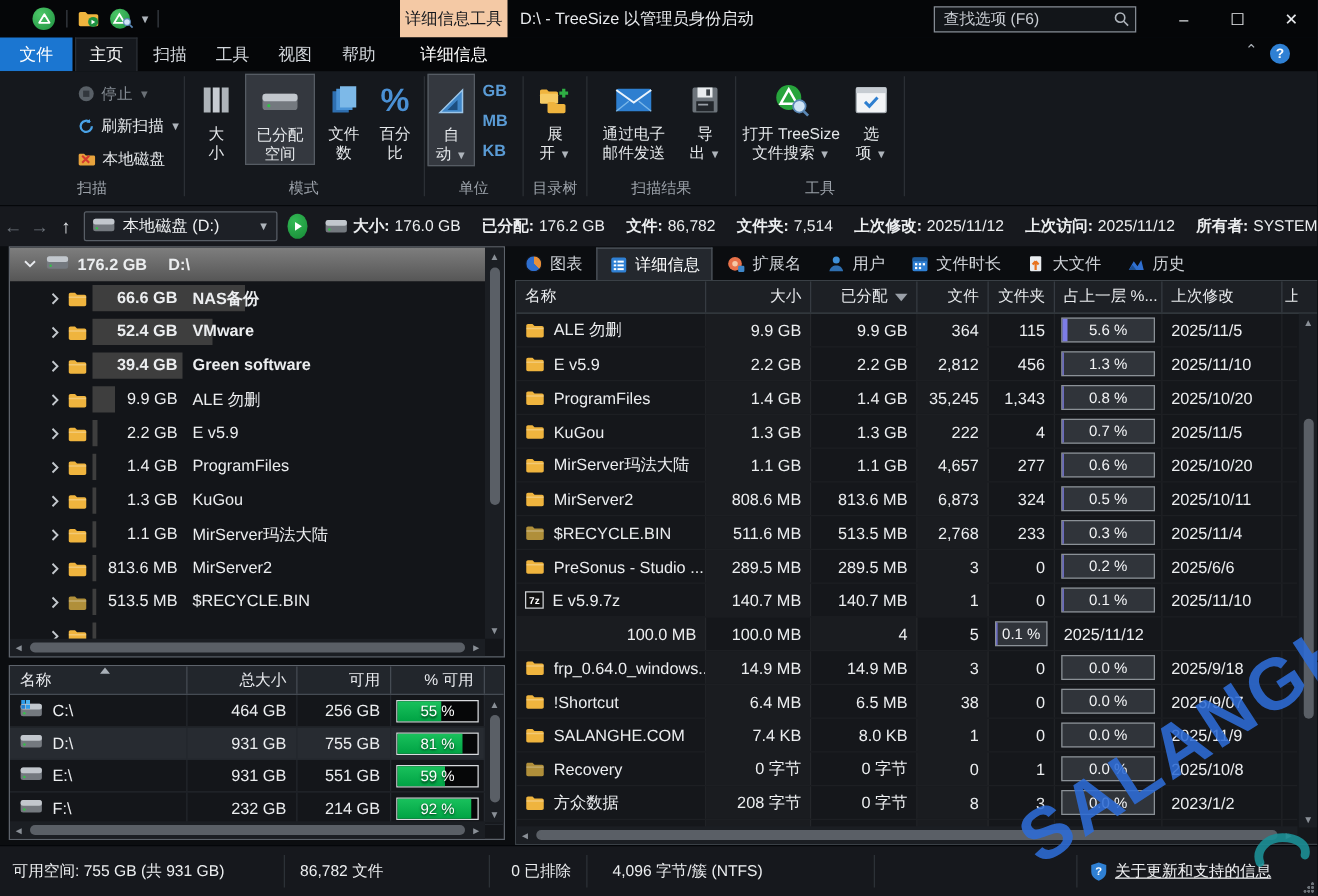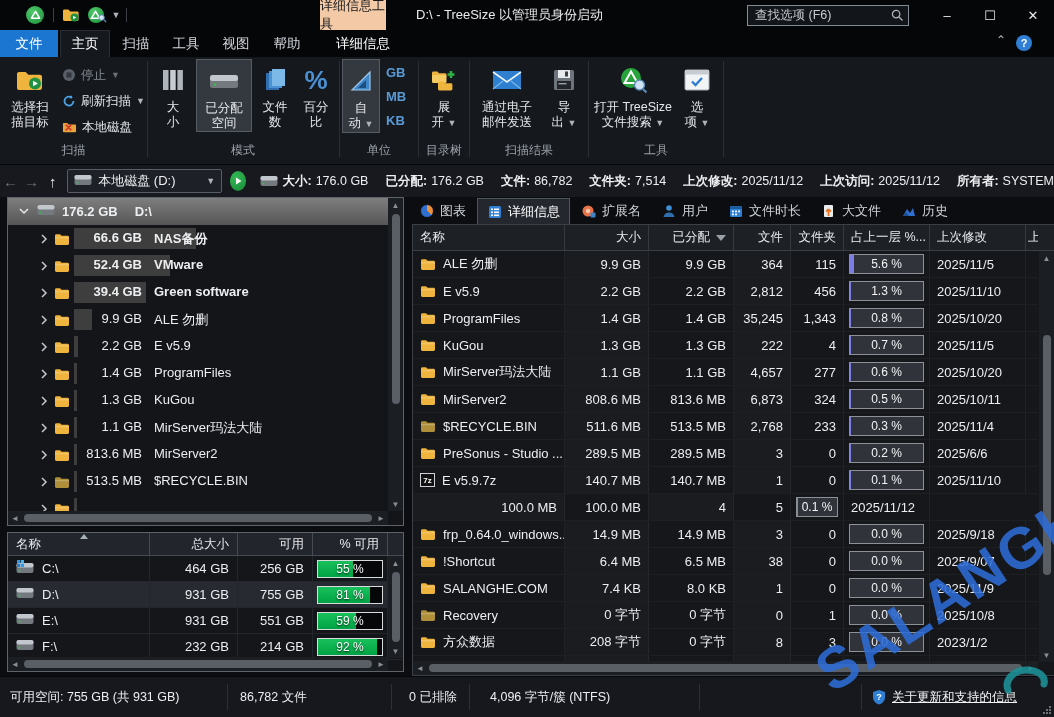--- a/index.html
+++ b/index.html
@@ -16,7 +16,7 @@
   .qat-sep { position:absolute; top:8px; width:1px; height:14px; background:#3a3f45; }
   .logo-circle { width:18px; height:18px; border-radius:50%; background:radial-gradient(circle at 35% 30%, #4cc768, #1f9140); display:flex; align-items:center; justify-content:center; }
   .logo-circle svg { width:11px; height:11px; }
-  .context-tab-header { position:absolute; left:320px; top:0; width:66px; height:30px; background:#f4c9a5; color:#15181d; display:flex; align-items:center; justify-content:center; font-size:13px; }
+  .context-tab-header { position:absolute; left:320px; top:0; width:86px; height:30px; background:#f4c9a5; color:#15181d; display:flex; align-items:center; justify-content:center; font-size:13px; }
   #window-title { position:absolute; left:416px; top:0; height:30px; display:flex; align-items:center; color:#e9ebee; font-size:13px; }
   #searchbox { position:absolute; left:747px; top:5px; width:162px; height:21px; background:#121519; border:1px solid #858b93; display:flex; align-items:center; padding:0 4px 0 7px; color:#c8ccd2; font-size:12.5px; }
   #searchbox .ph { flex:1; }

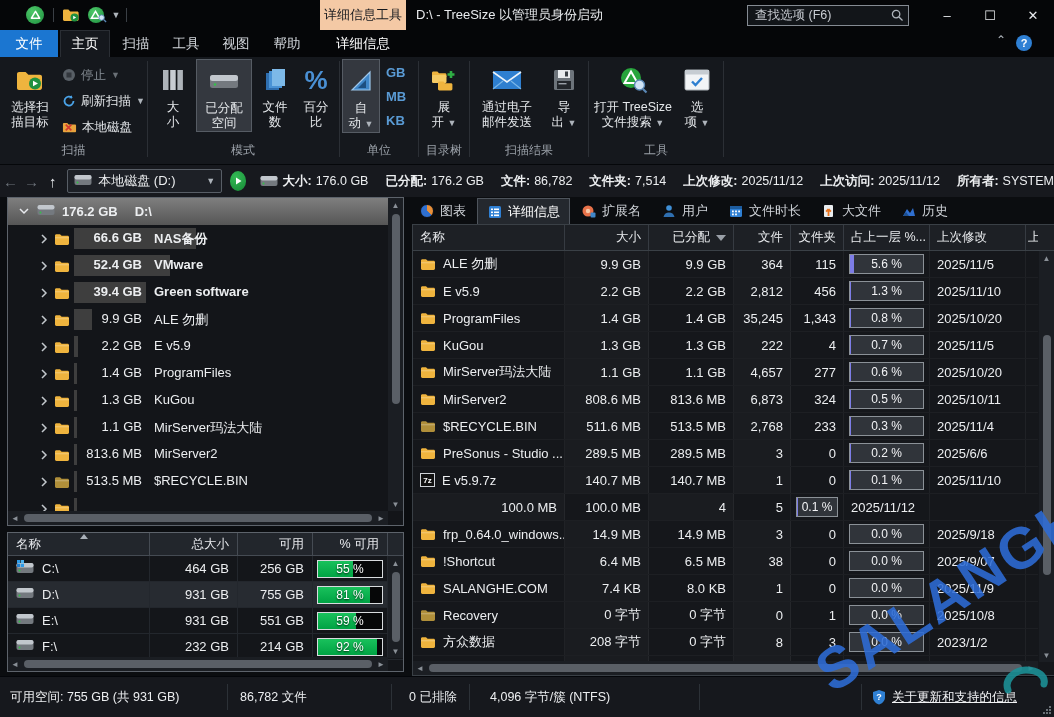--- a/index.html
+++ b/index.html
@@ -202,17 +202,6 @@
 <div id="ribbon">
 
   <div class="rgroup" style="left:0;width:147px">
-    <div class="bigbtn" style="left:3px;width:54px">
-      <span class="bicon">
-        <svg viewBox="0 0 30 26" width="30" height="26">
-            <path d="M2 7c0-1.2.9-2.1 2.1-2.1h6.5l2.8 2.8h11.5c1.2 0 2.1.9 2.1 2.1v11c0 1.2-.9 2.1-2.1 2.1H4.1C2.9 23 2 22.1 2 20.9z" fill="#efb43e"></path>
-            <circle cx="20" cy="16.5" r="6" fill="#1f9140"></circle>
-            <path d="M18 13.7l5 2.8-5 2.8z" fill="#fff"></path>
-          </svg>
-      </span>
-      <span style="white-space:pre-line">选择扫
-描目标</span>
-    </div>
     <div class="smallbtn disabled" style="left:62px;top:6px">
       <svg viewBox="0 0 14 14" width="14" height="14">
           <circle cx="7" cy="7" r="6" fill="#585f66"></circle>

